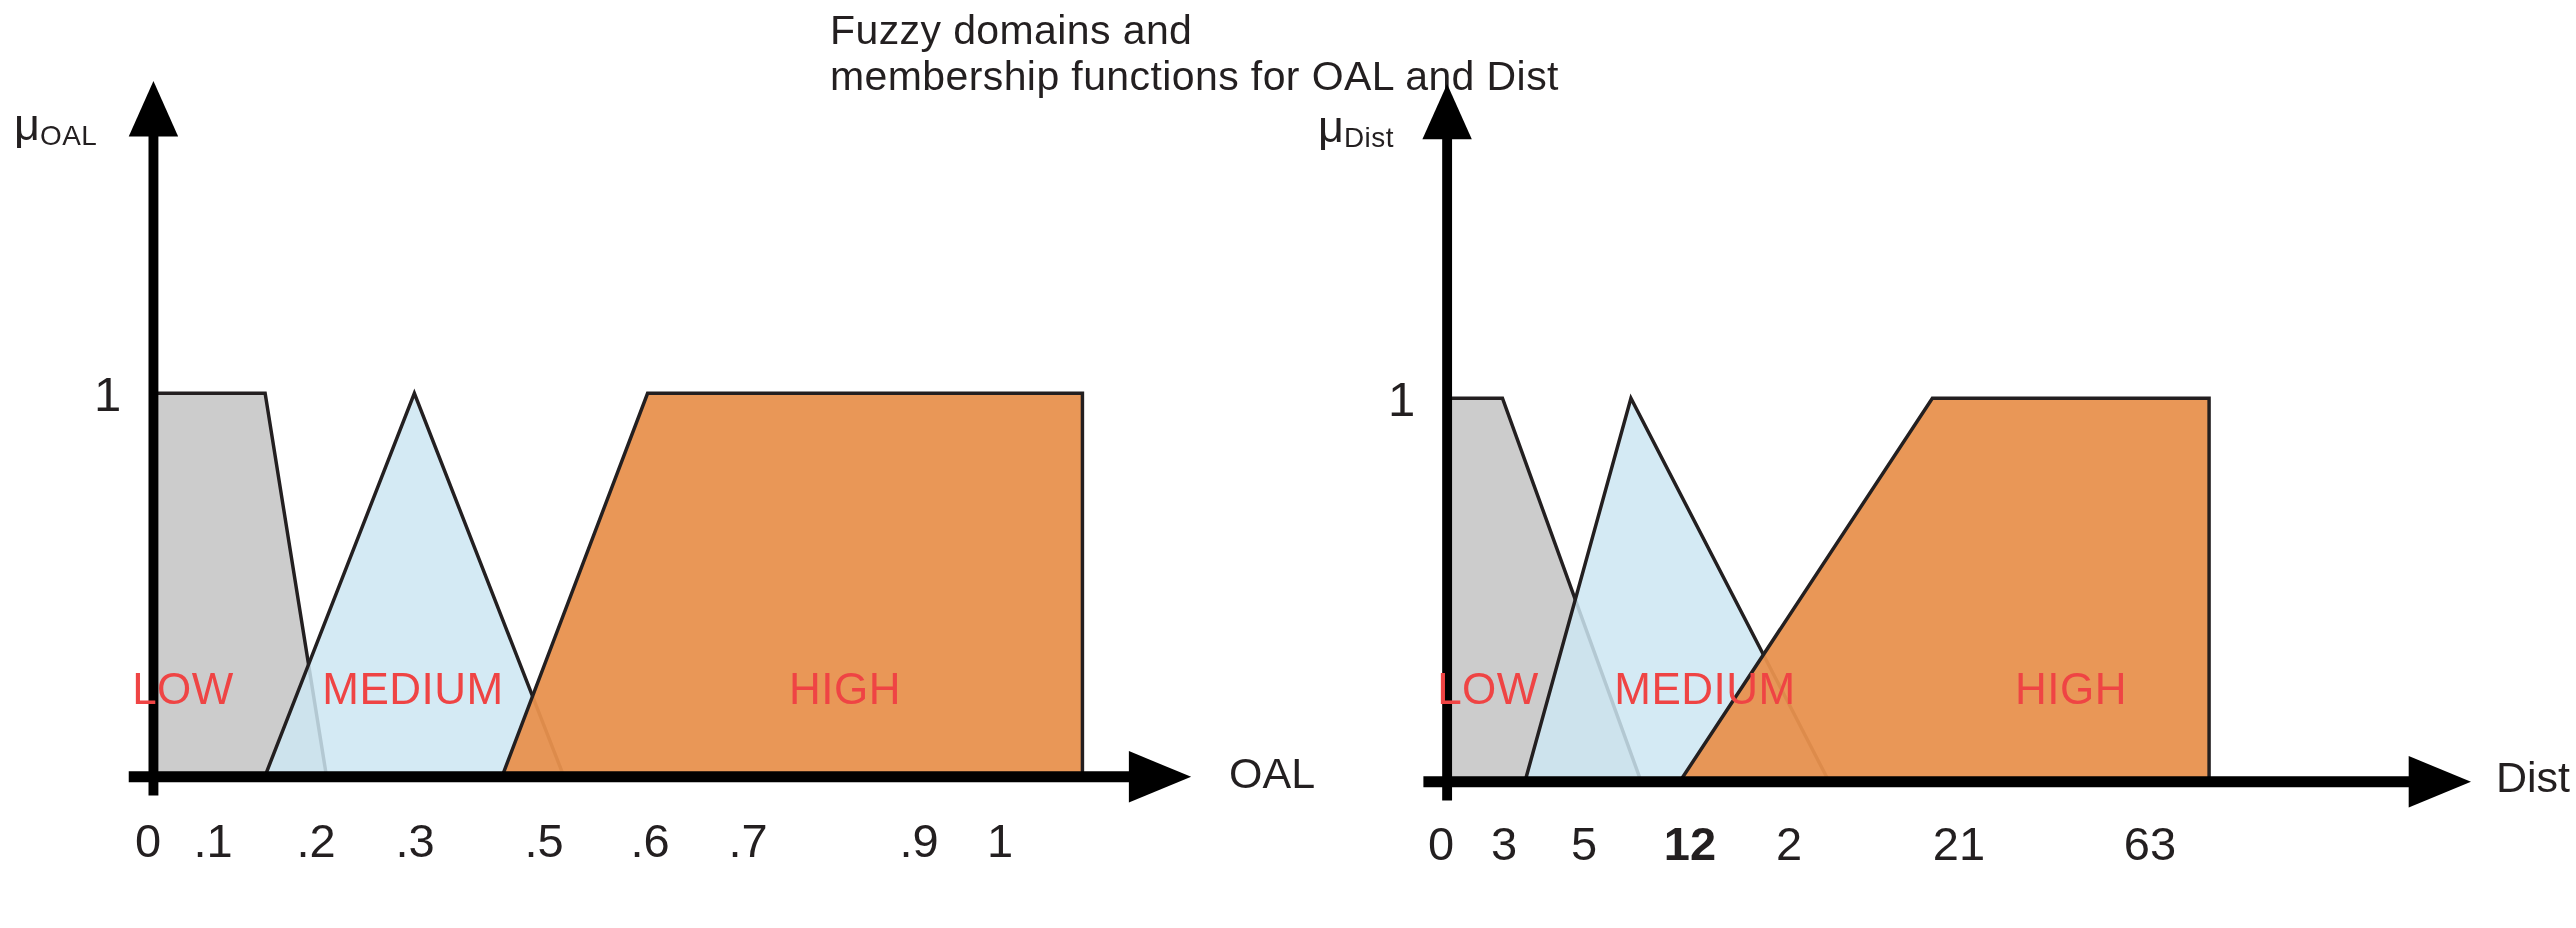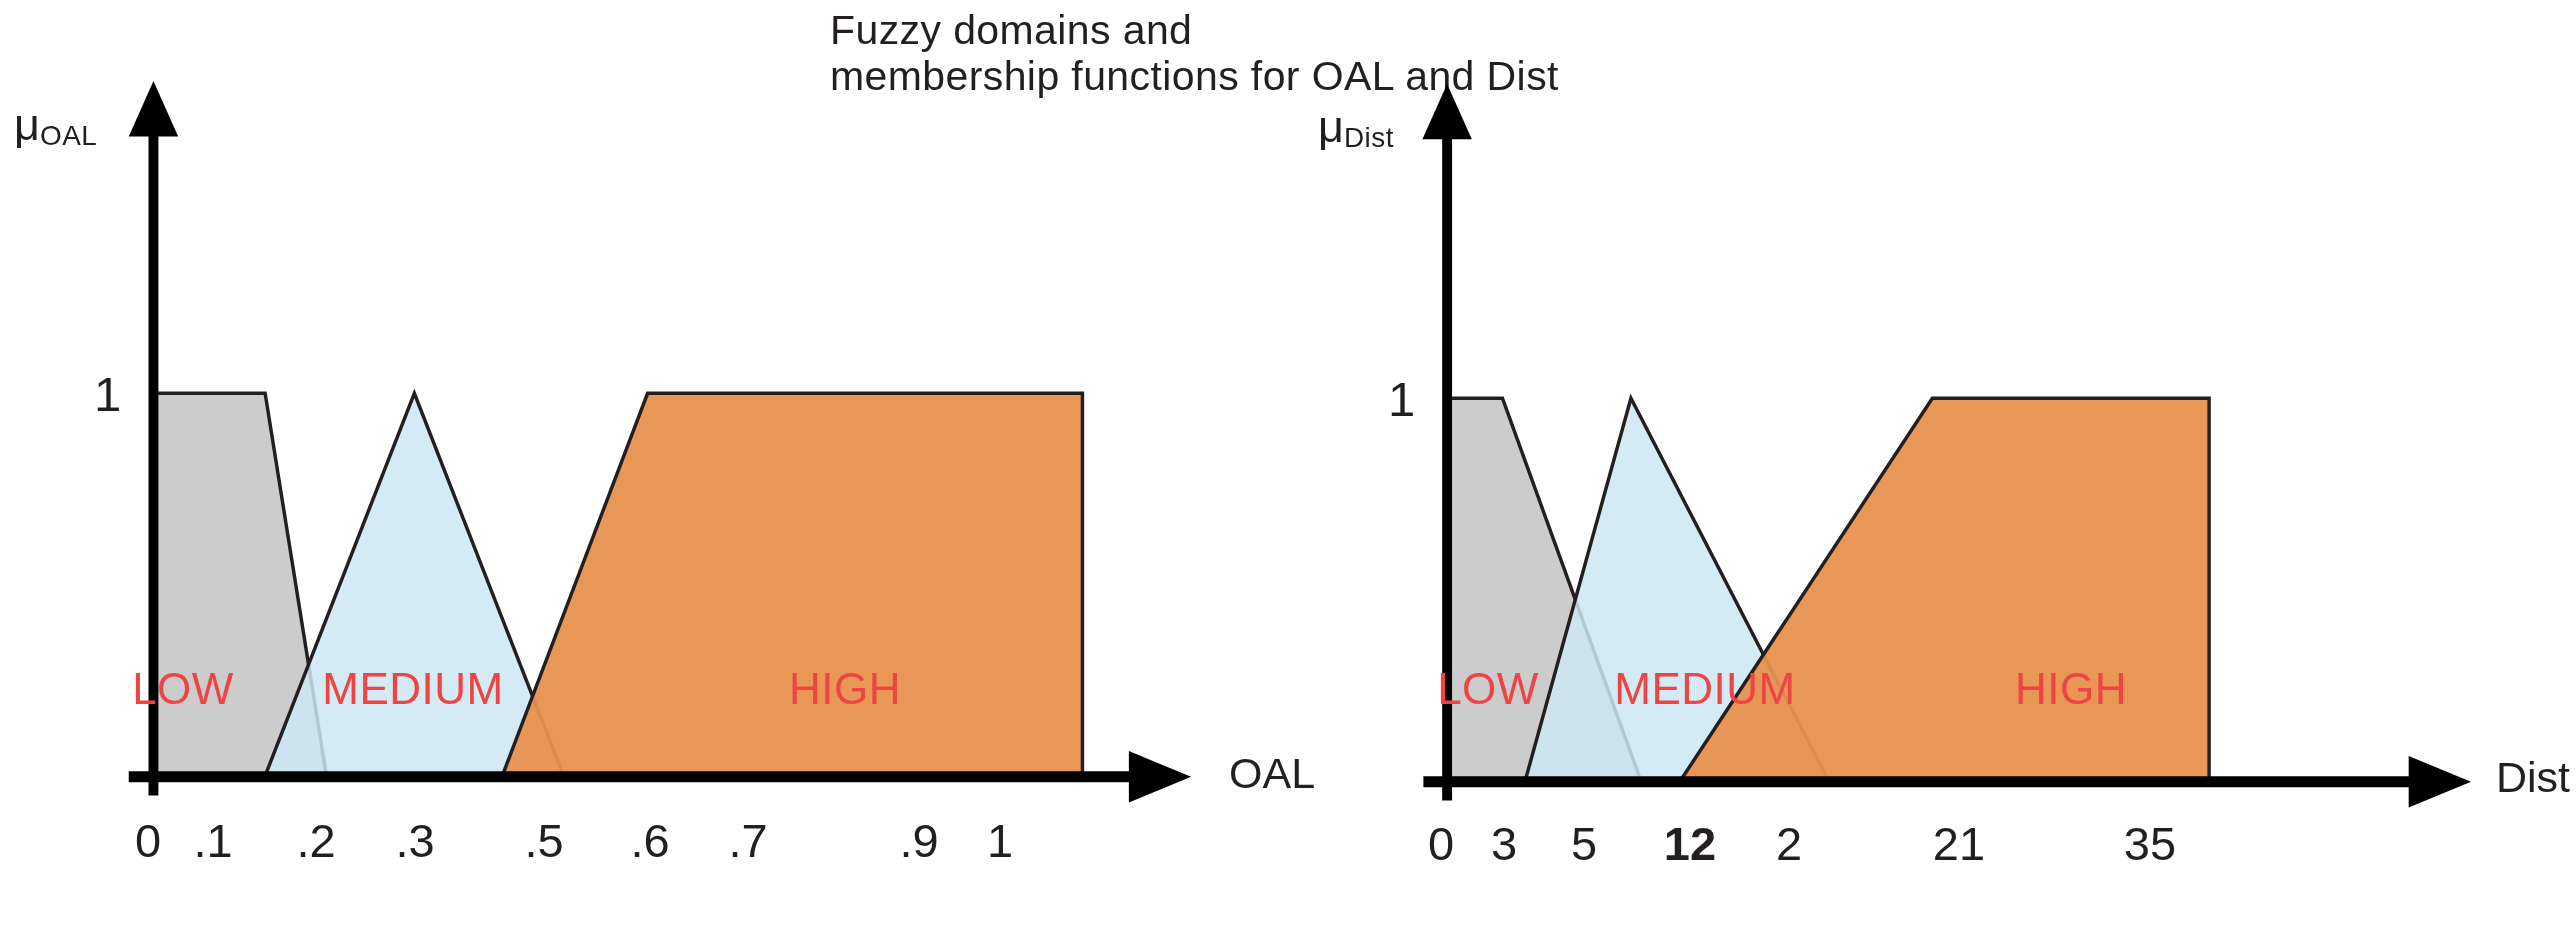--- a/index.html
+++ b/index.html
@@ -91,7 +91,7 @@
   <div class="ticklabel" style="left:1690px;top:816px;font-weight:bold;">12</div>
   <div class="ticklabel" style="left:1789px;top:816px;">2</div>
   <div class="ticklabel" style="left:1959px;top:816px;">21</div>
-  <div class="ticklabel" style="left:2150px;top:816px;">35</div>
+  <div class="ticklabel" style="left:2150px;top:816px;">63</div>
 
   <div class="axlabel" style="left:2496px;top:753px;">Dist</div>
 

